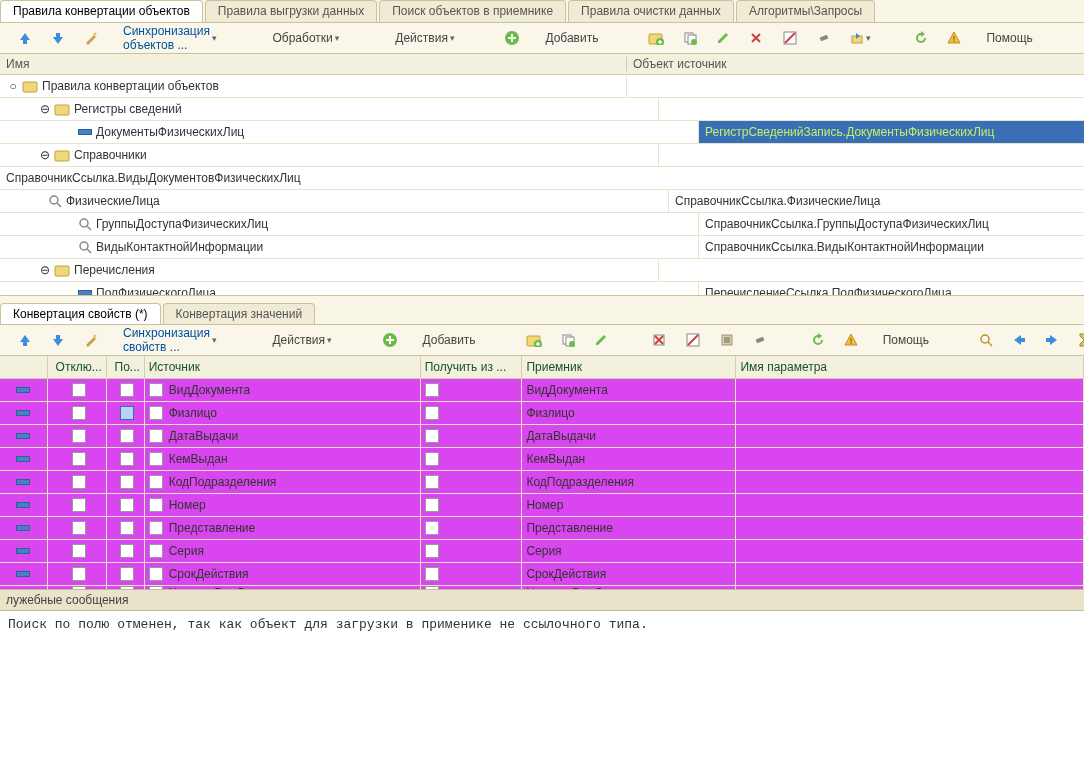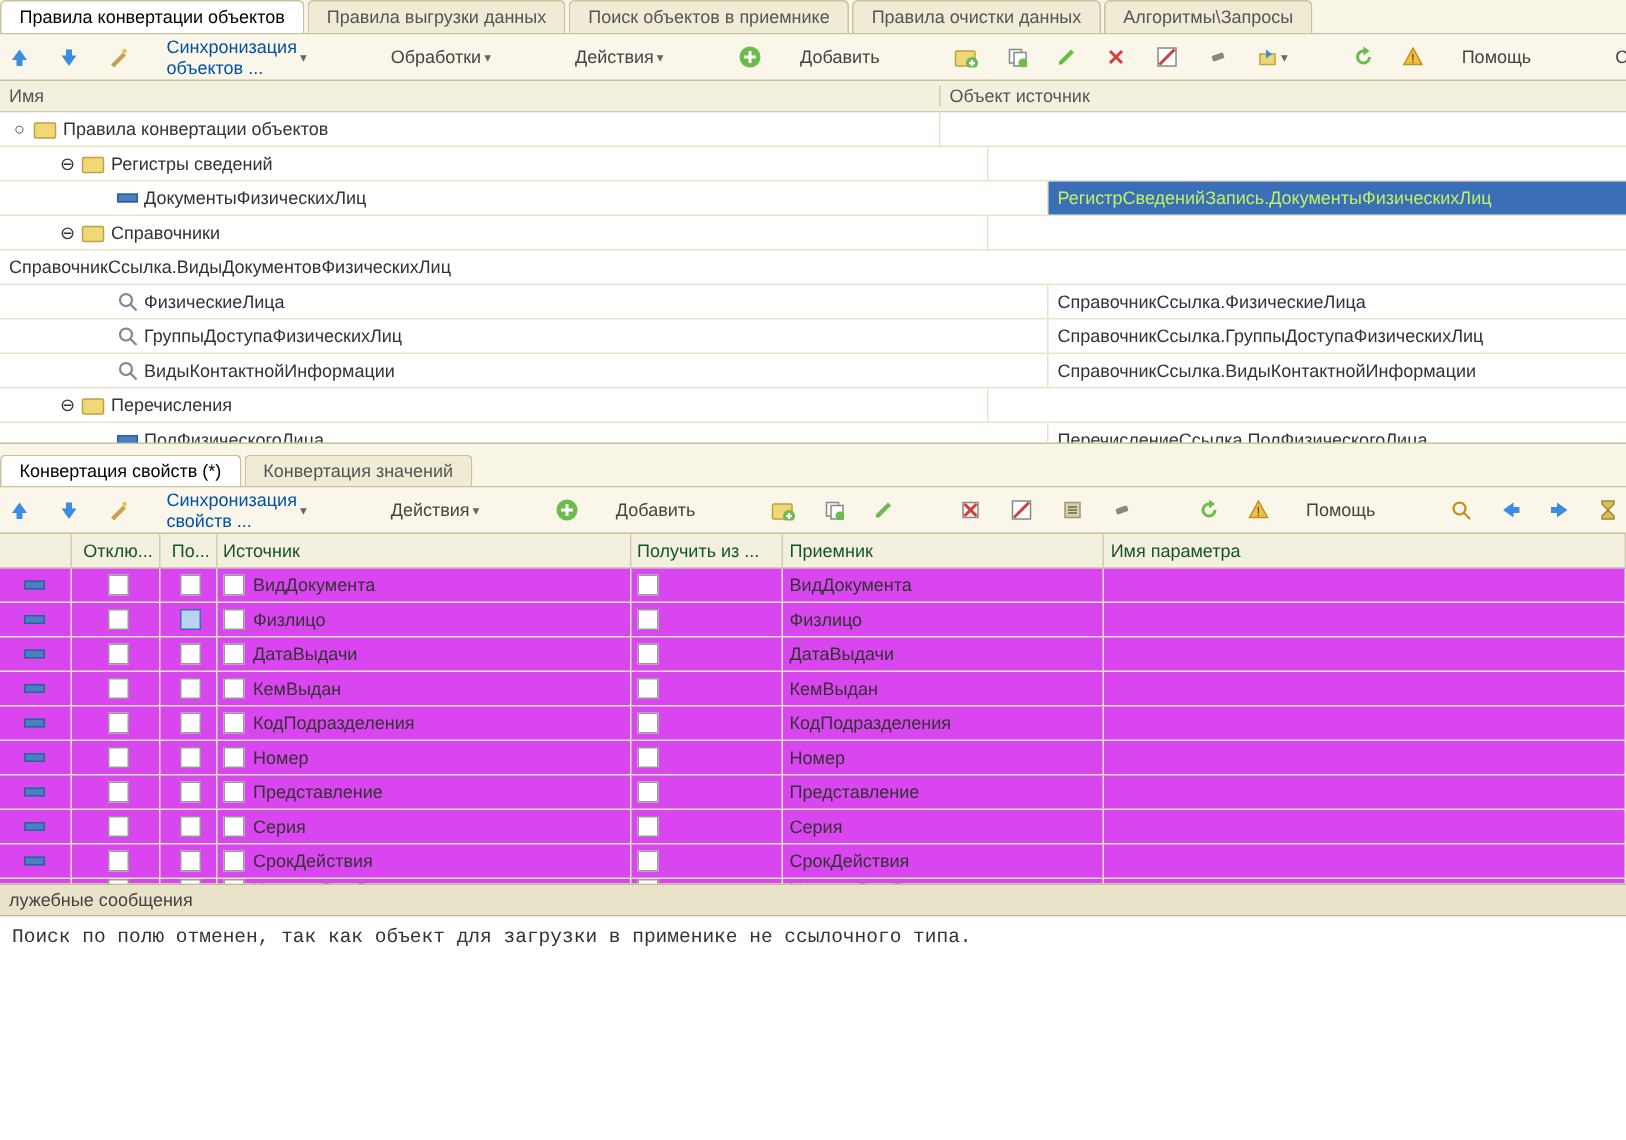--- a/index.html
+++ b/index.html
@@ -6,7 +6,7 @@
 .tabs{display:flex;background:#f9f6e8;border-bottom:1px solid #c9c29d;height:22px}
 .tab{padding:3px 12px;background:#f0ebd5;border:1px solid #c9c29d;border-bottom:none;border-radius:4px 4px 0 0;margin-right:2px;cursor:pointer;font-size:12px;color:#555;white-space:nowrap}
 .tab.active{background:#fff;color:#000}
-.toolbar{display:flex;align-items:center;background:#faf7ea;border-bottom:1px solid #c9c29d;height:26px;padding:2px 6px;gap:19px}
+.toolbar{display:flex;align-items:center;background:#faf7ea;border-bottom:1px solid #c9c29d;height:26px;padding:2px 18px;gap:19px}
 .tbtn{display:inline-flex;align-items:center;justify-content:center;width:20px;height:20px;cursor:pointer}
 .tbtn-txt{display:inline-flex;align-items:center;padding:2px 6px;cursor:pointer;color:#444}
 .dropdown-arrow::after{content:"▾";font-size:9px;margin-left:2px;color:#666}

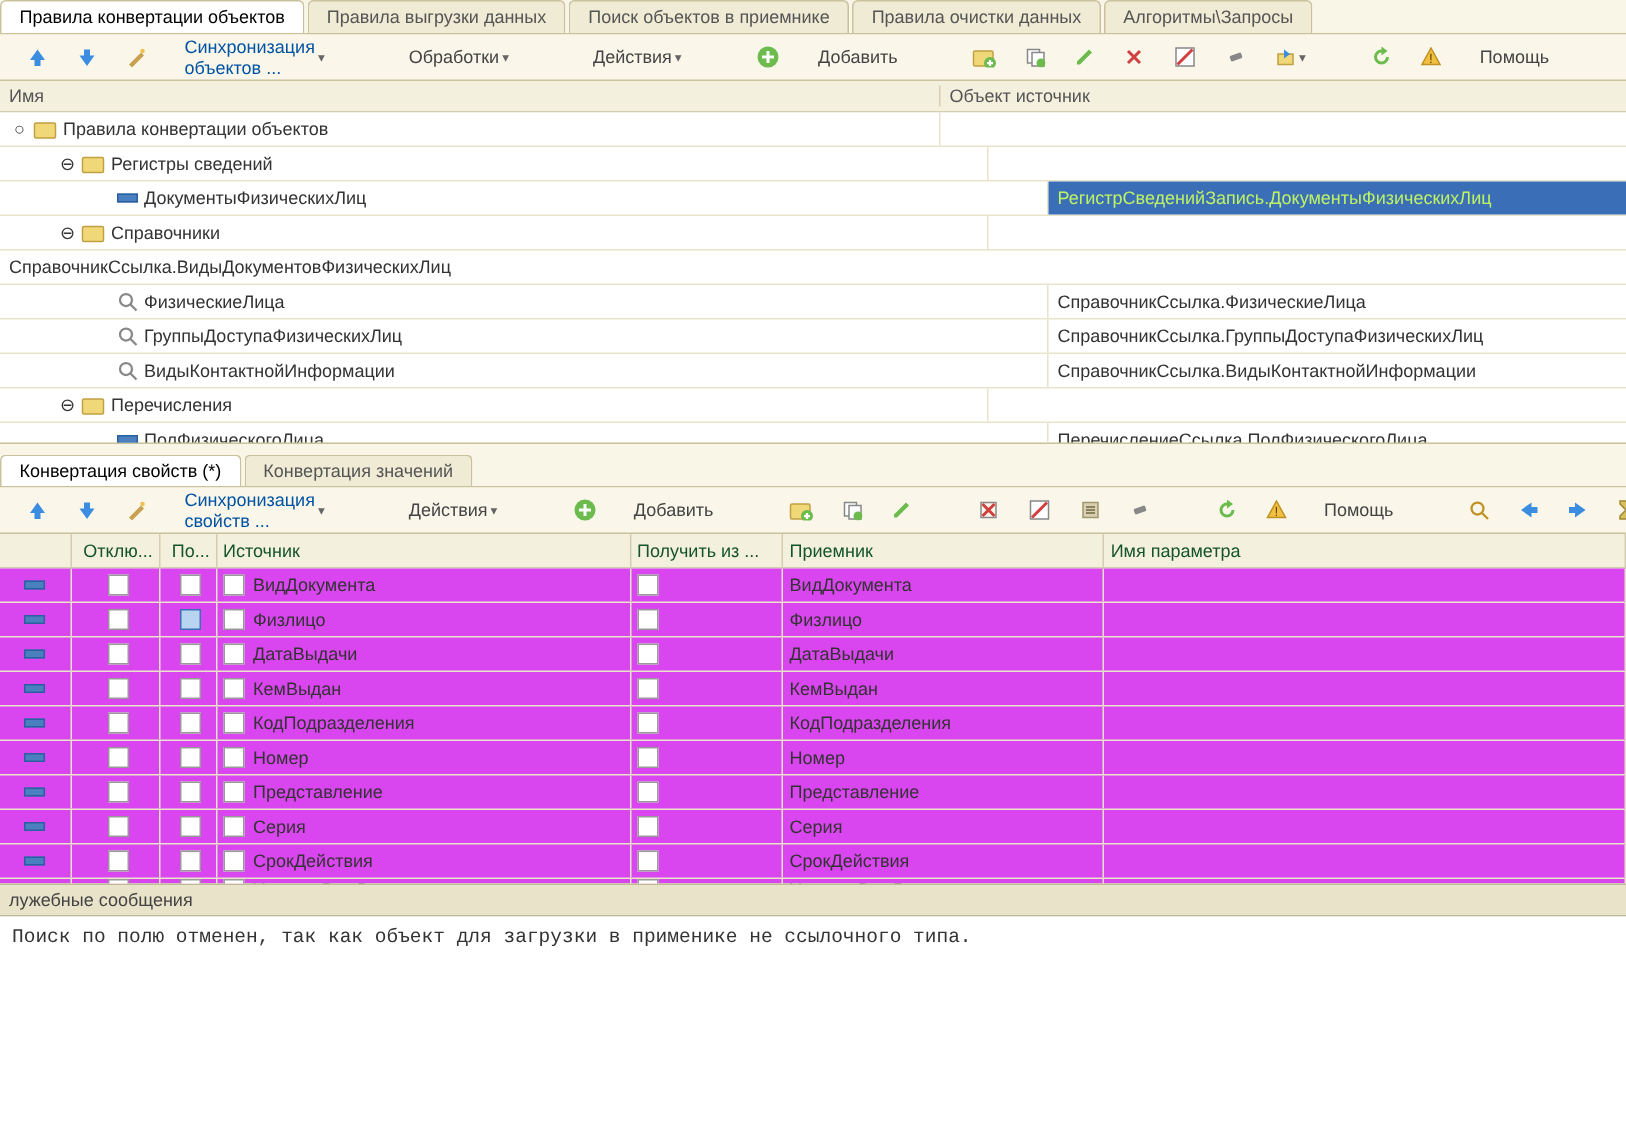--- a/index.html
+++ b/index.html
@@ -185,7 +185,7 @@
     <div class="c2">СправочникСсылка.ВидыДокументовФизическихЛиц</div>
   </div>
   <div class="trow">
-    <div class="c1" style="padding-left:78px">
+    <div class="c1" style="padding-left:48px">
         <svg class="magnify">
           <circle cx="6" cy="6" r="4" fill="none" stroke="#888" stroke-width="1.5"></circle>
           <path d="M9 9 L13 13" stroke="#888" stroke-width="1.5"></path>

